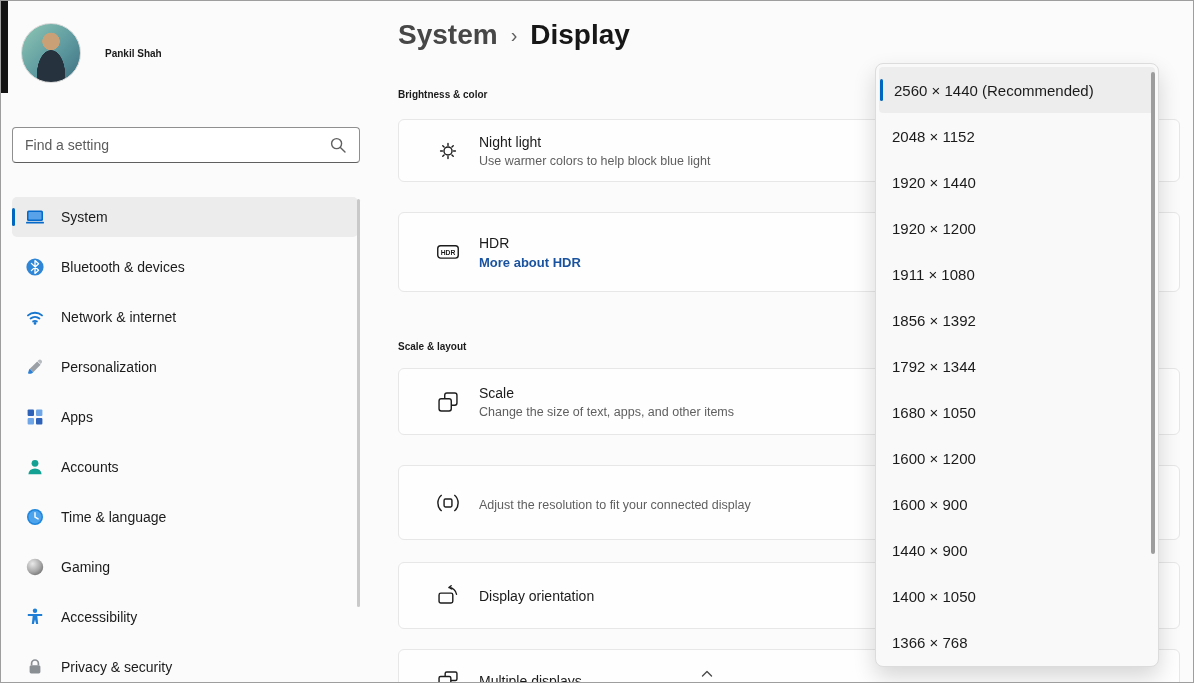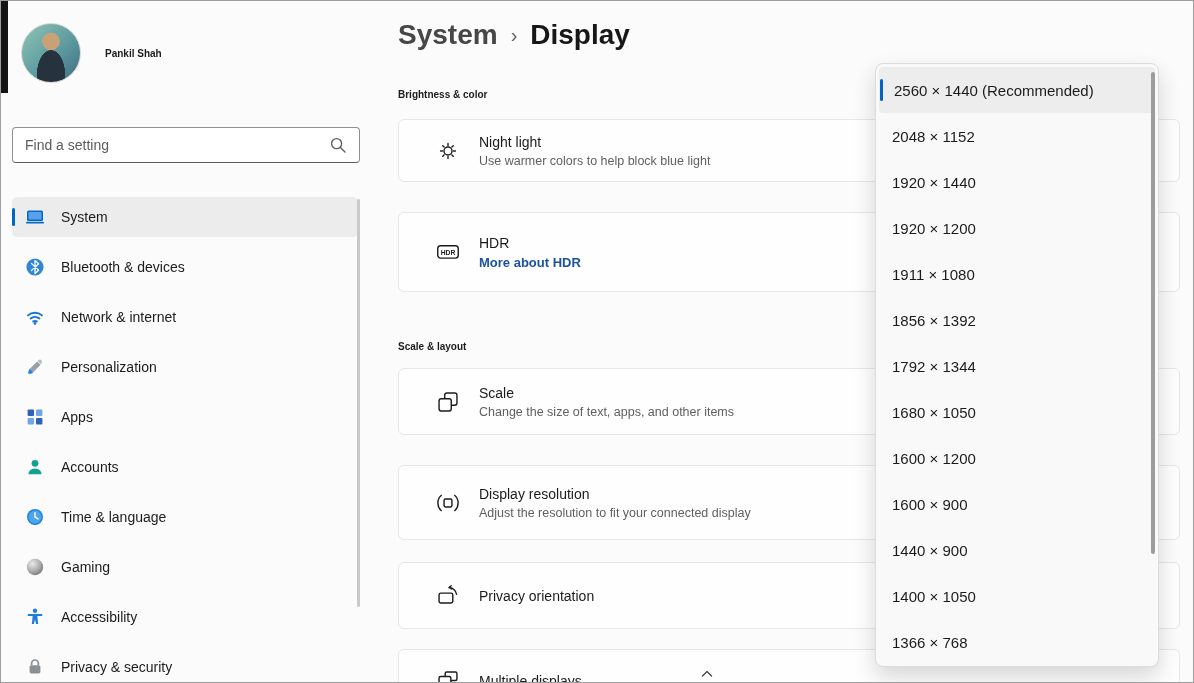--- a/index.html
+++ b/index.html
@@ -260,7 +260,6 @@
         </svg>
     </span>
     <div class="txt">
-      <div class="title">Display resolution</div>
       <div class="sub">Adjust the resolution to fit your connected display</div>
     </div>
   </div>

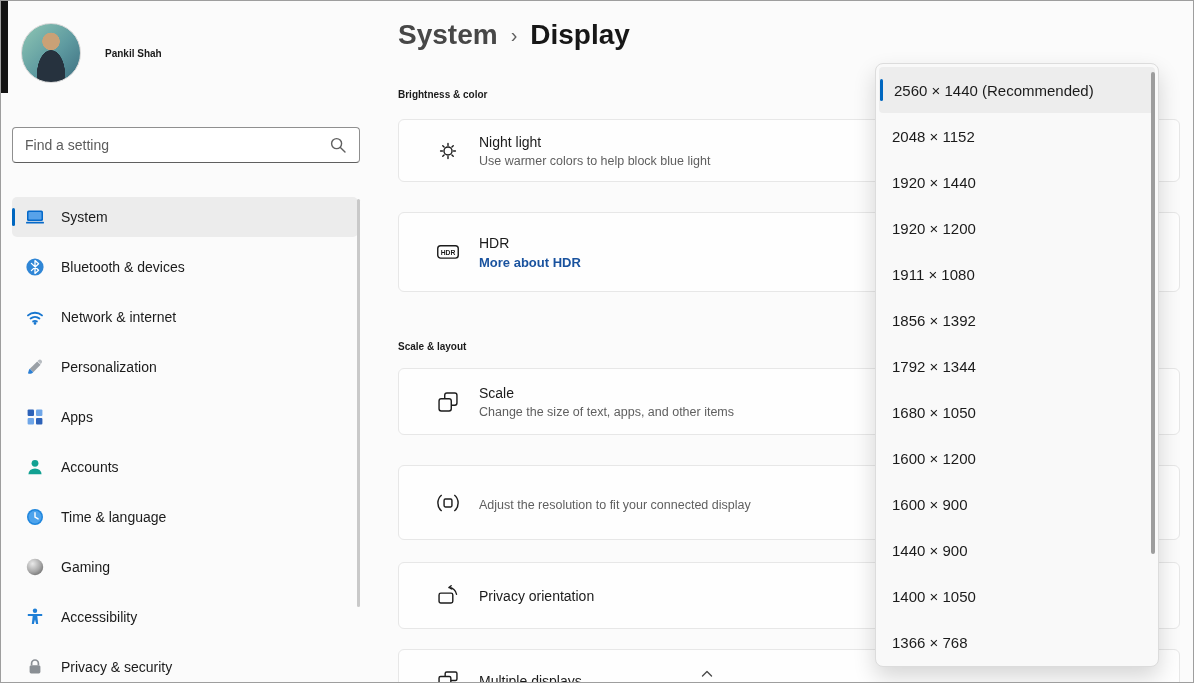--- a/index.html
+++ b/index.html
@@ -272,7 +272,7 @@
         </svg>
     </span>
     <div class="txt">
-      <div class="title">Privacy orientation</div>
+      <div class="title">Display orientation</div>
     </div>
   </div>
 

